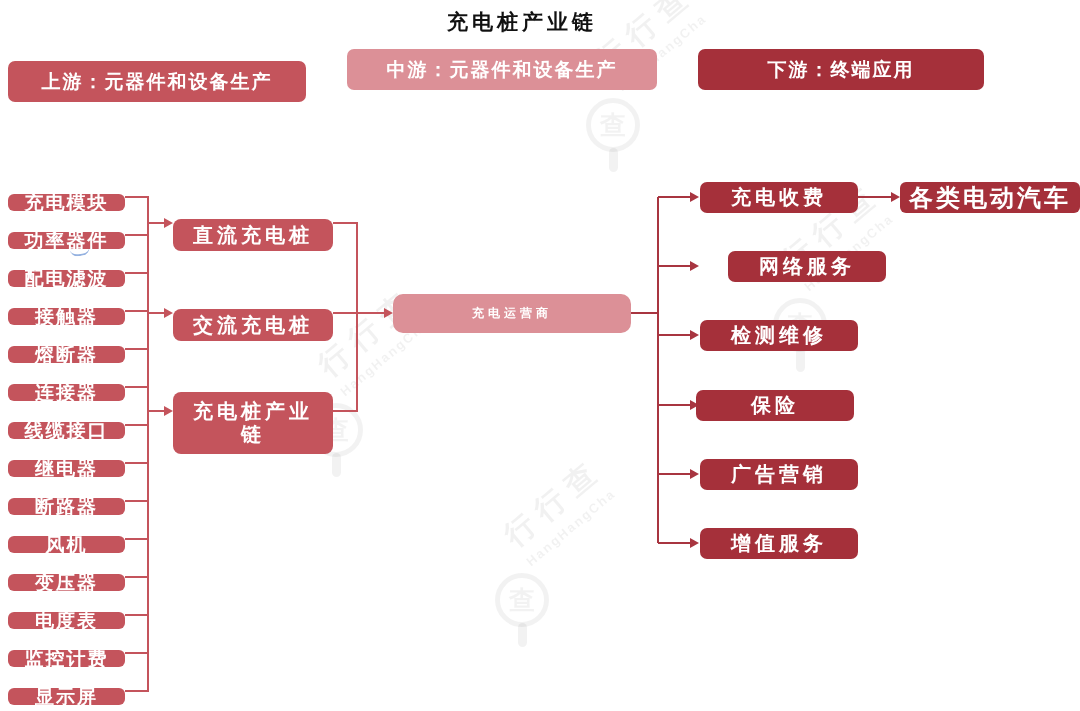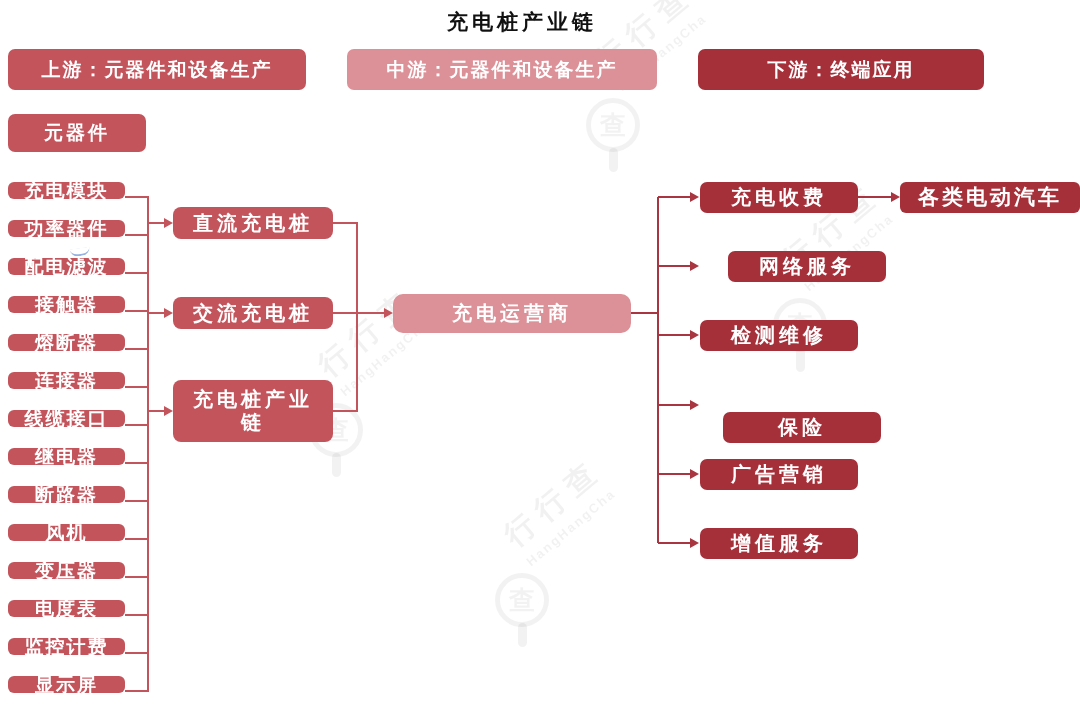--- a/index.html
+++ b/index.html
@@ -16,7 +16,7 @@
     color:#fff;font-weight:bold;text-align:center;box-sizing:border-box;z-index:2;
     line-height:1.15;
   }
-  .medium{background:var(--medium,#c4545c);}
+  .medium{background:var(--medium,#c4545c);margin-top:12px;}
   .pink{background:var(--pink,#dc9097);}
   .dark{background:var(--dark,#a5303a);}
   .hdr{font-size:19px;letter-spacing:2px;border-radius:7px;height:41px;top:49px;}

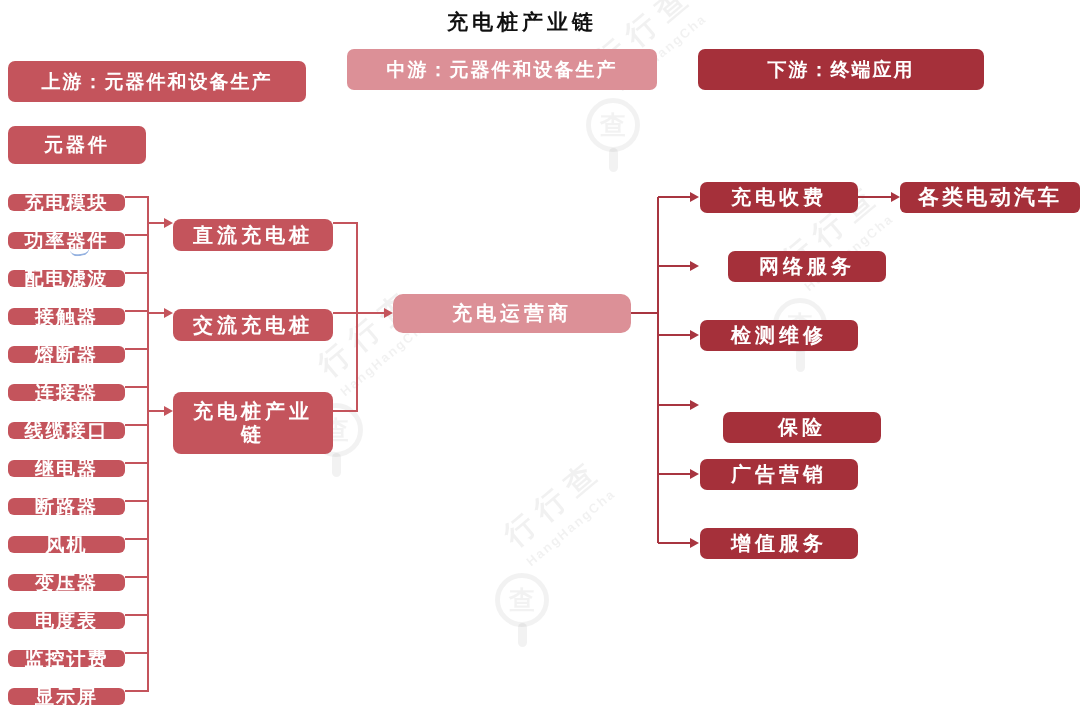--- a/index.html
+++ b/index.html
@@ -65,7 +65,6 @@
   <div class="node pink hdr" style="left:347px;width:310px;">中游：元器件和设备生产</div>
   <div class="node dark hdr" style="left:698px;width:286px;">下游：终端应用</div>
 
-  <div class="node medium cat" style="left:8px;width:138px;">元器件</div>
 
   <div class="node pink operator">充电运营商</div>
 

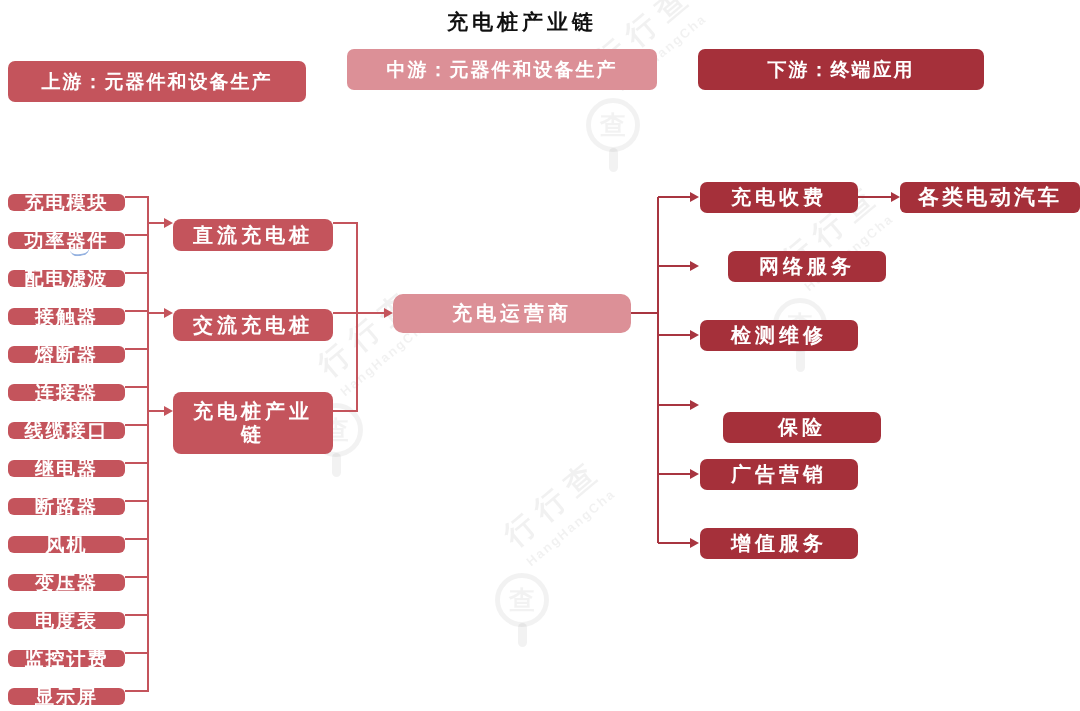--- a/index.html
+++ b/index.html
@@ -25,7 +25,7 @@
   .equip{font-size:20px;letter-spacing:4px;border-radius:8px;width:160px;left:173px;padding:0 14px;}
   .operator{font-size:20px;letter-spacing:4px;border-radius:10px;width:238px;height:39px;left:393px;top:294px;}
   .svc{font-size:20px;letter-spacing:4px;border-radius:7px;width:158px;height:31px;left:700px;}
-  .endapp{font-size:21px;letter-spacing:3px;border-radius:6px;width:180px;height:31px;left:900px;top:182px;}
+  .endapp{font-size:24px;letter-spacing:3px;border-radius:6px;width:180px;height:31px;left:900px;top:182px;}
   .line{position:absolute;z-index:1;}
   .arrowhead{
     position:absolute;z-index:1;width:0;height:0;

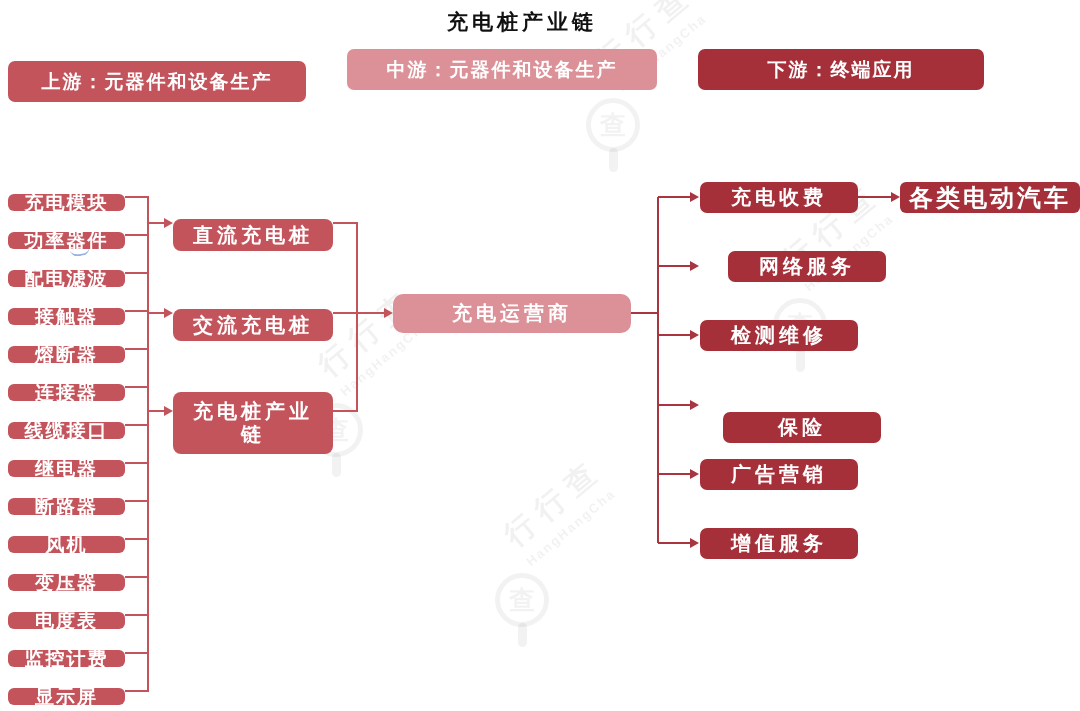--- a/index.html
+++ b/index.html
@@ -23,7 +23,7 @@
   .cat{font-size:19px;letter-spacing:3px;border-radius:7px;height:38px;top:114px;}
   .comp{font-size:19px;letter-spacing:2px;border-radius:6px;width:117px;height:17px;left:8px;}
   .equip{font-size:20px;letter-spacing:4px;border-radius:8px;width:160px;left:173px;padding:0 14px;}
-  .operator{font-size:20px;letter-spacing:4px;border-radius:10px;width:238px;height:39px;left:393px;top:294px;}
+  .operator{font-size:12px;letter-spacing:4px;border-radius:10px;width:238px;height:39px;left:393px;top:294px;}
   .svc{font-size:20px;letter-spacing:4px;border-radius:7px;width:158px;height:31px;left:700px;}
   .endapp{font-size:24px;letter-spacing:3px;border-radius:6px;width:180px;height:31px;left:900px;top:182px;}
   .line{position:absolute;z-index:1;}

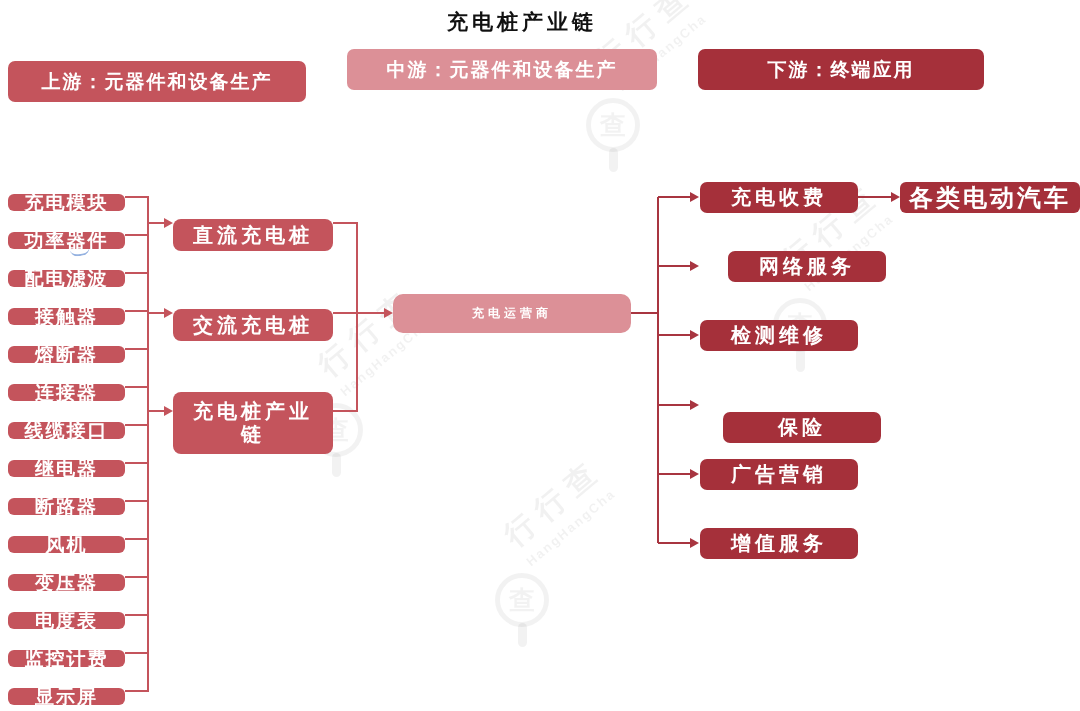--- a/index.html
+++ b/index.html
@@ -127,7 +127,7 @@
       <div class="node svc dark" style="left: 700px; top: 320px;">检测维修</div>
       <div class="line" style="left: 658px; top: 334px; width: 33px; height: 2px; background: rgb(168, 53, 64);"></div>
       <div class="arrowhead" style="left: 690px; top: 330px; border-left-color: rgb(168, 53, 64);"></div>
-      <div class="node svc dark" style="left: 723px; top: 390px; margin-top: 22px;">保险</div>
+      <div class="node svc dark" style="left: 696px; top: 390px;">保险</div>
       <div class="line" style="left: 658px; top: 404px; width: 33px; height: 2px; background: rgb(168, 53, 64);"></div>
       <div class="arrowhead" style="left: 690px; top: 400px; border-left-color: rgb(168, 53, 64);"></div>
       <div class="node svc dark" style="left: 700px; top: 459px;">广告营销</div>

